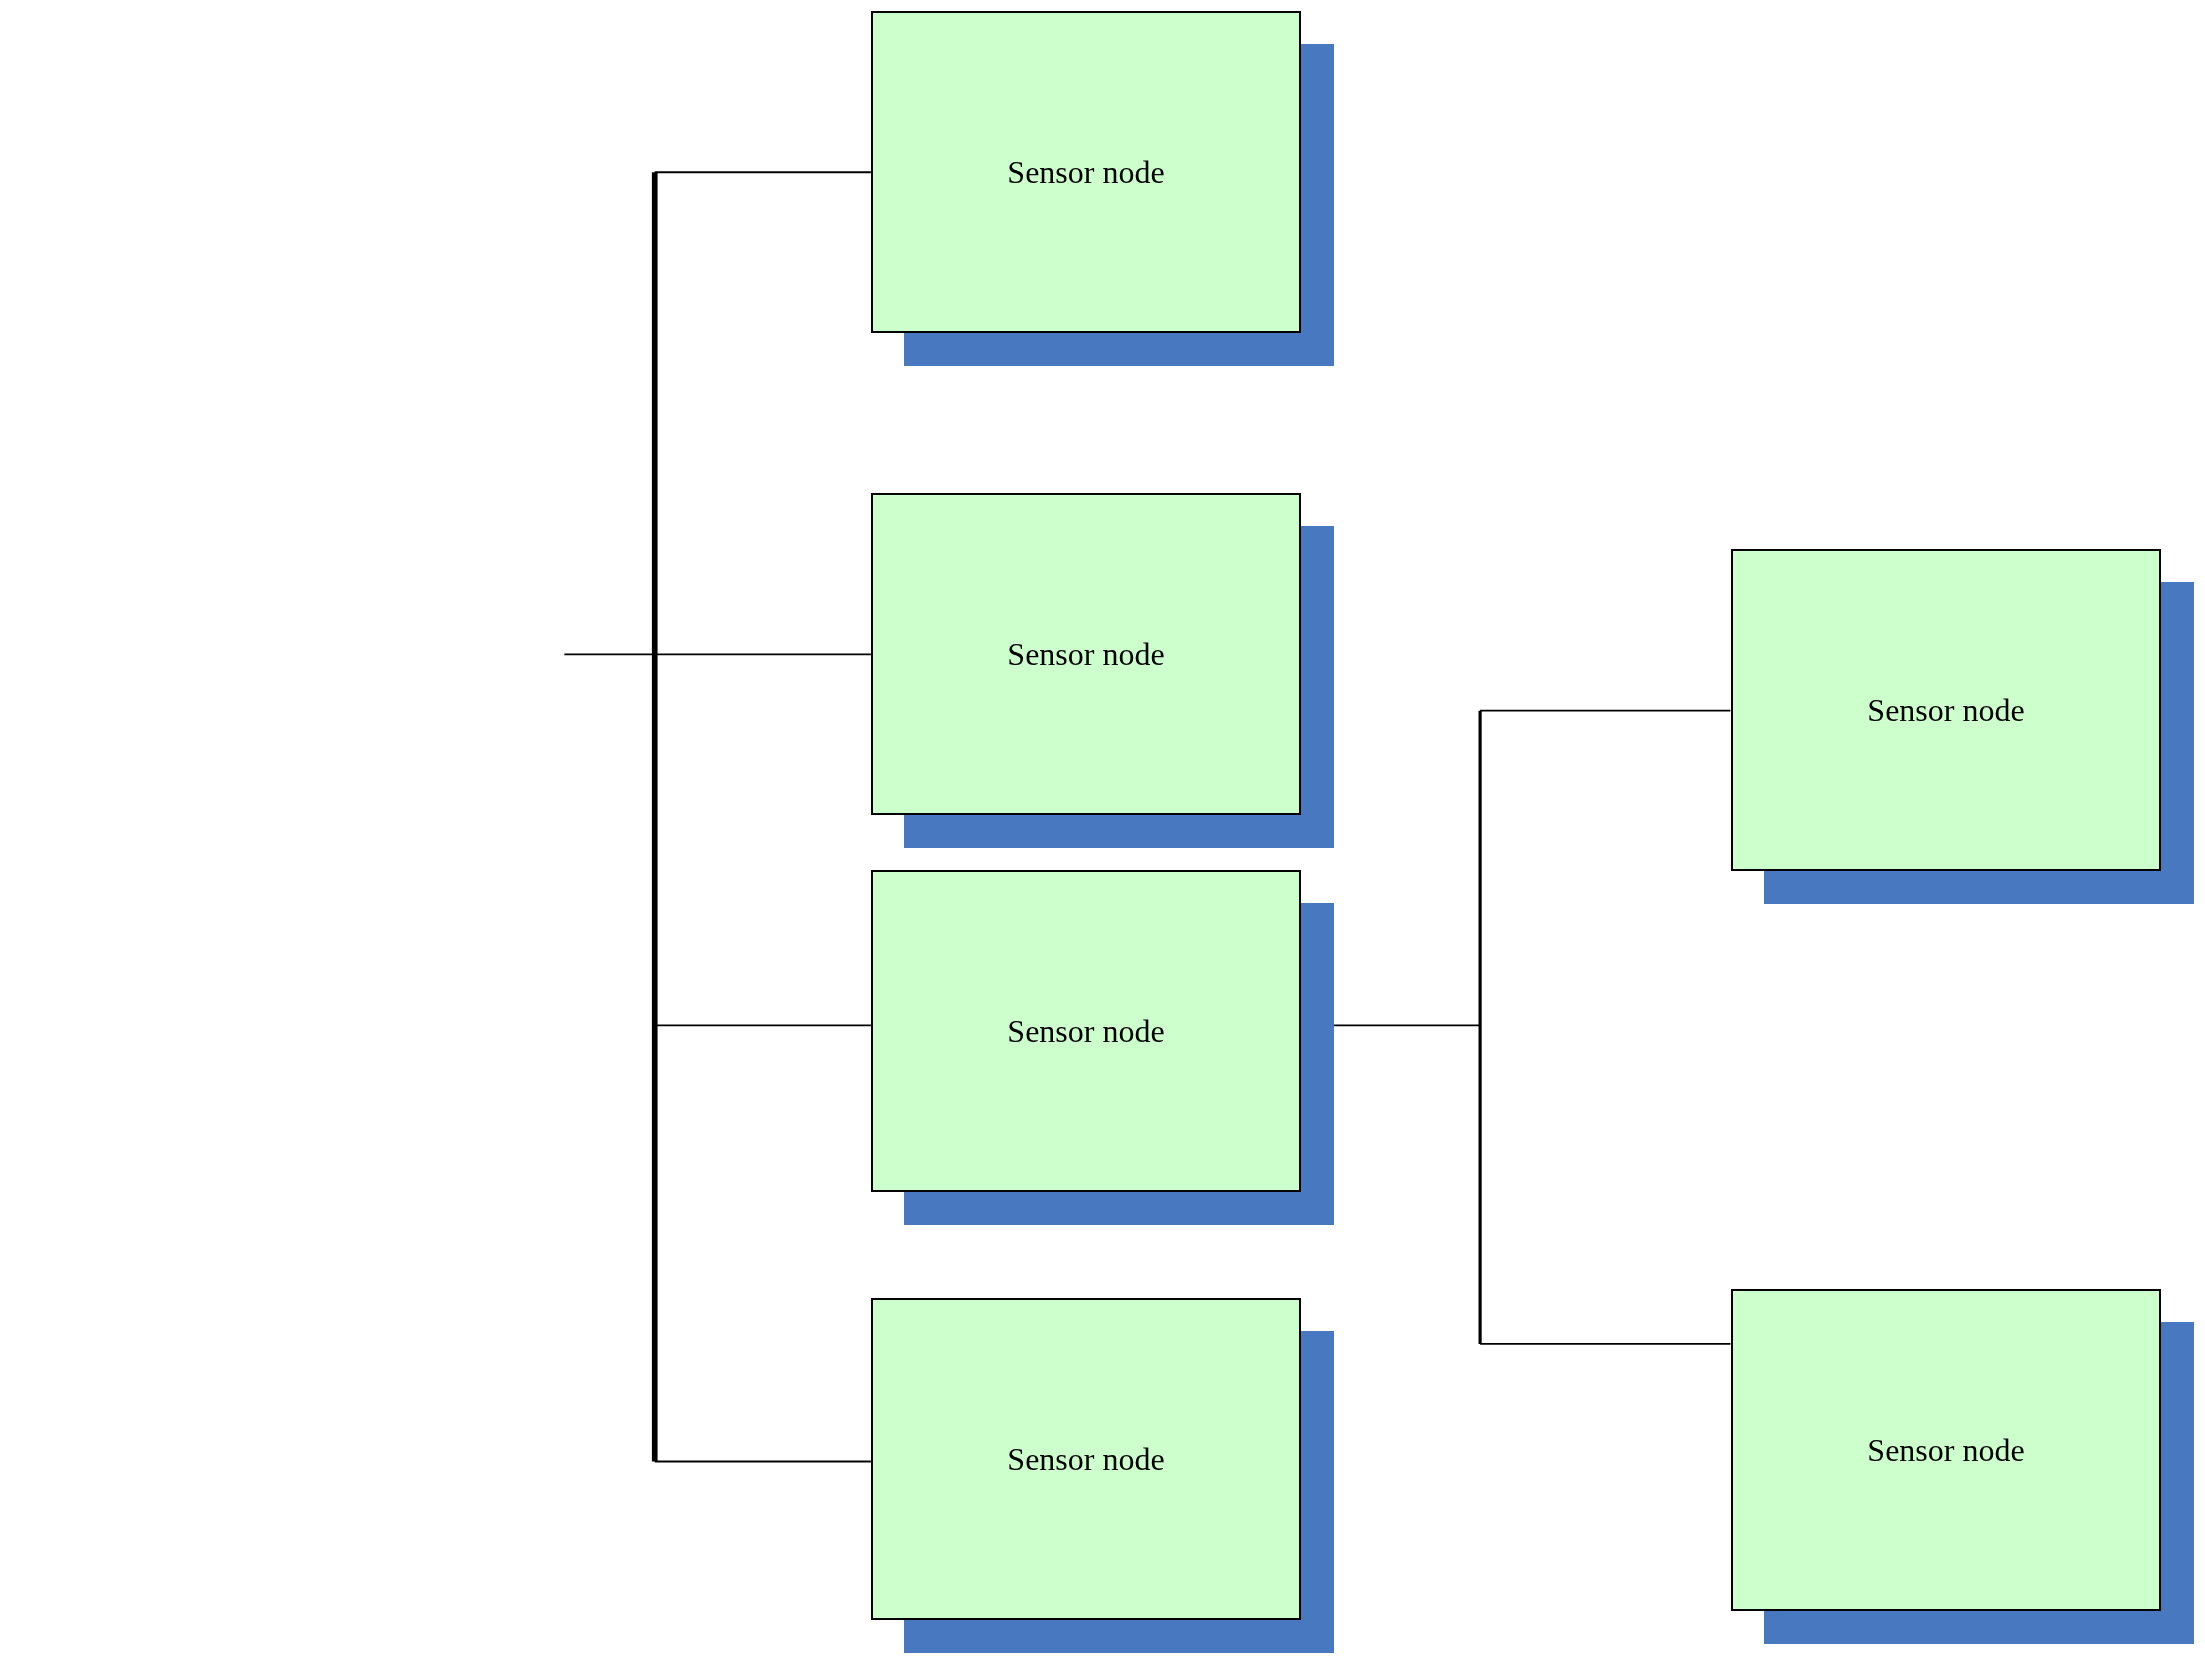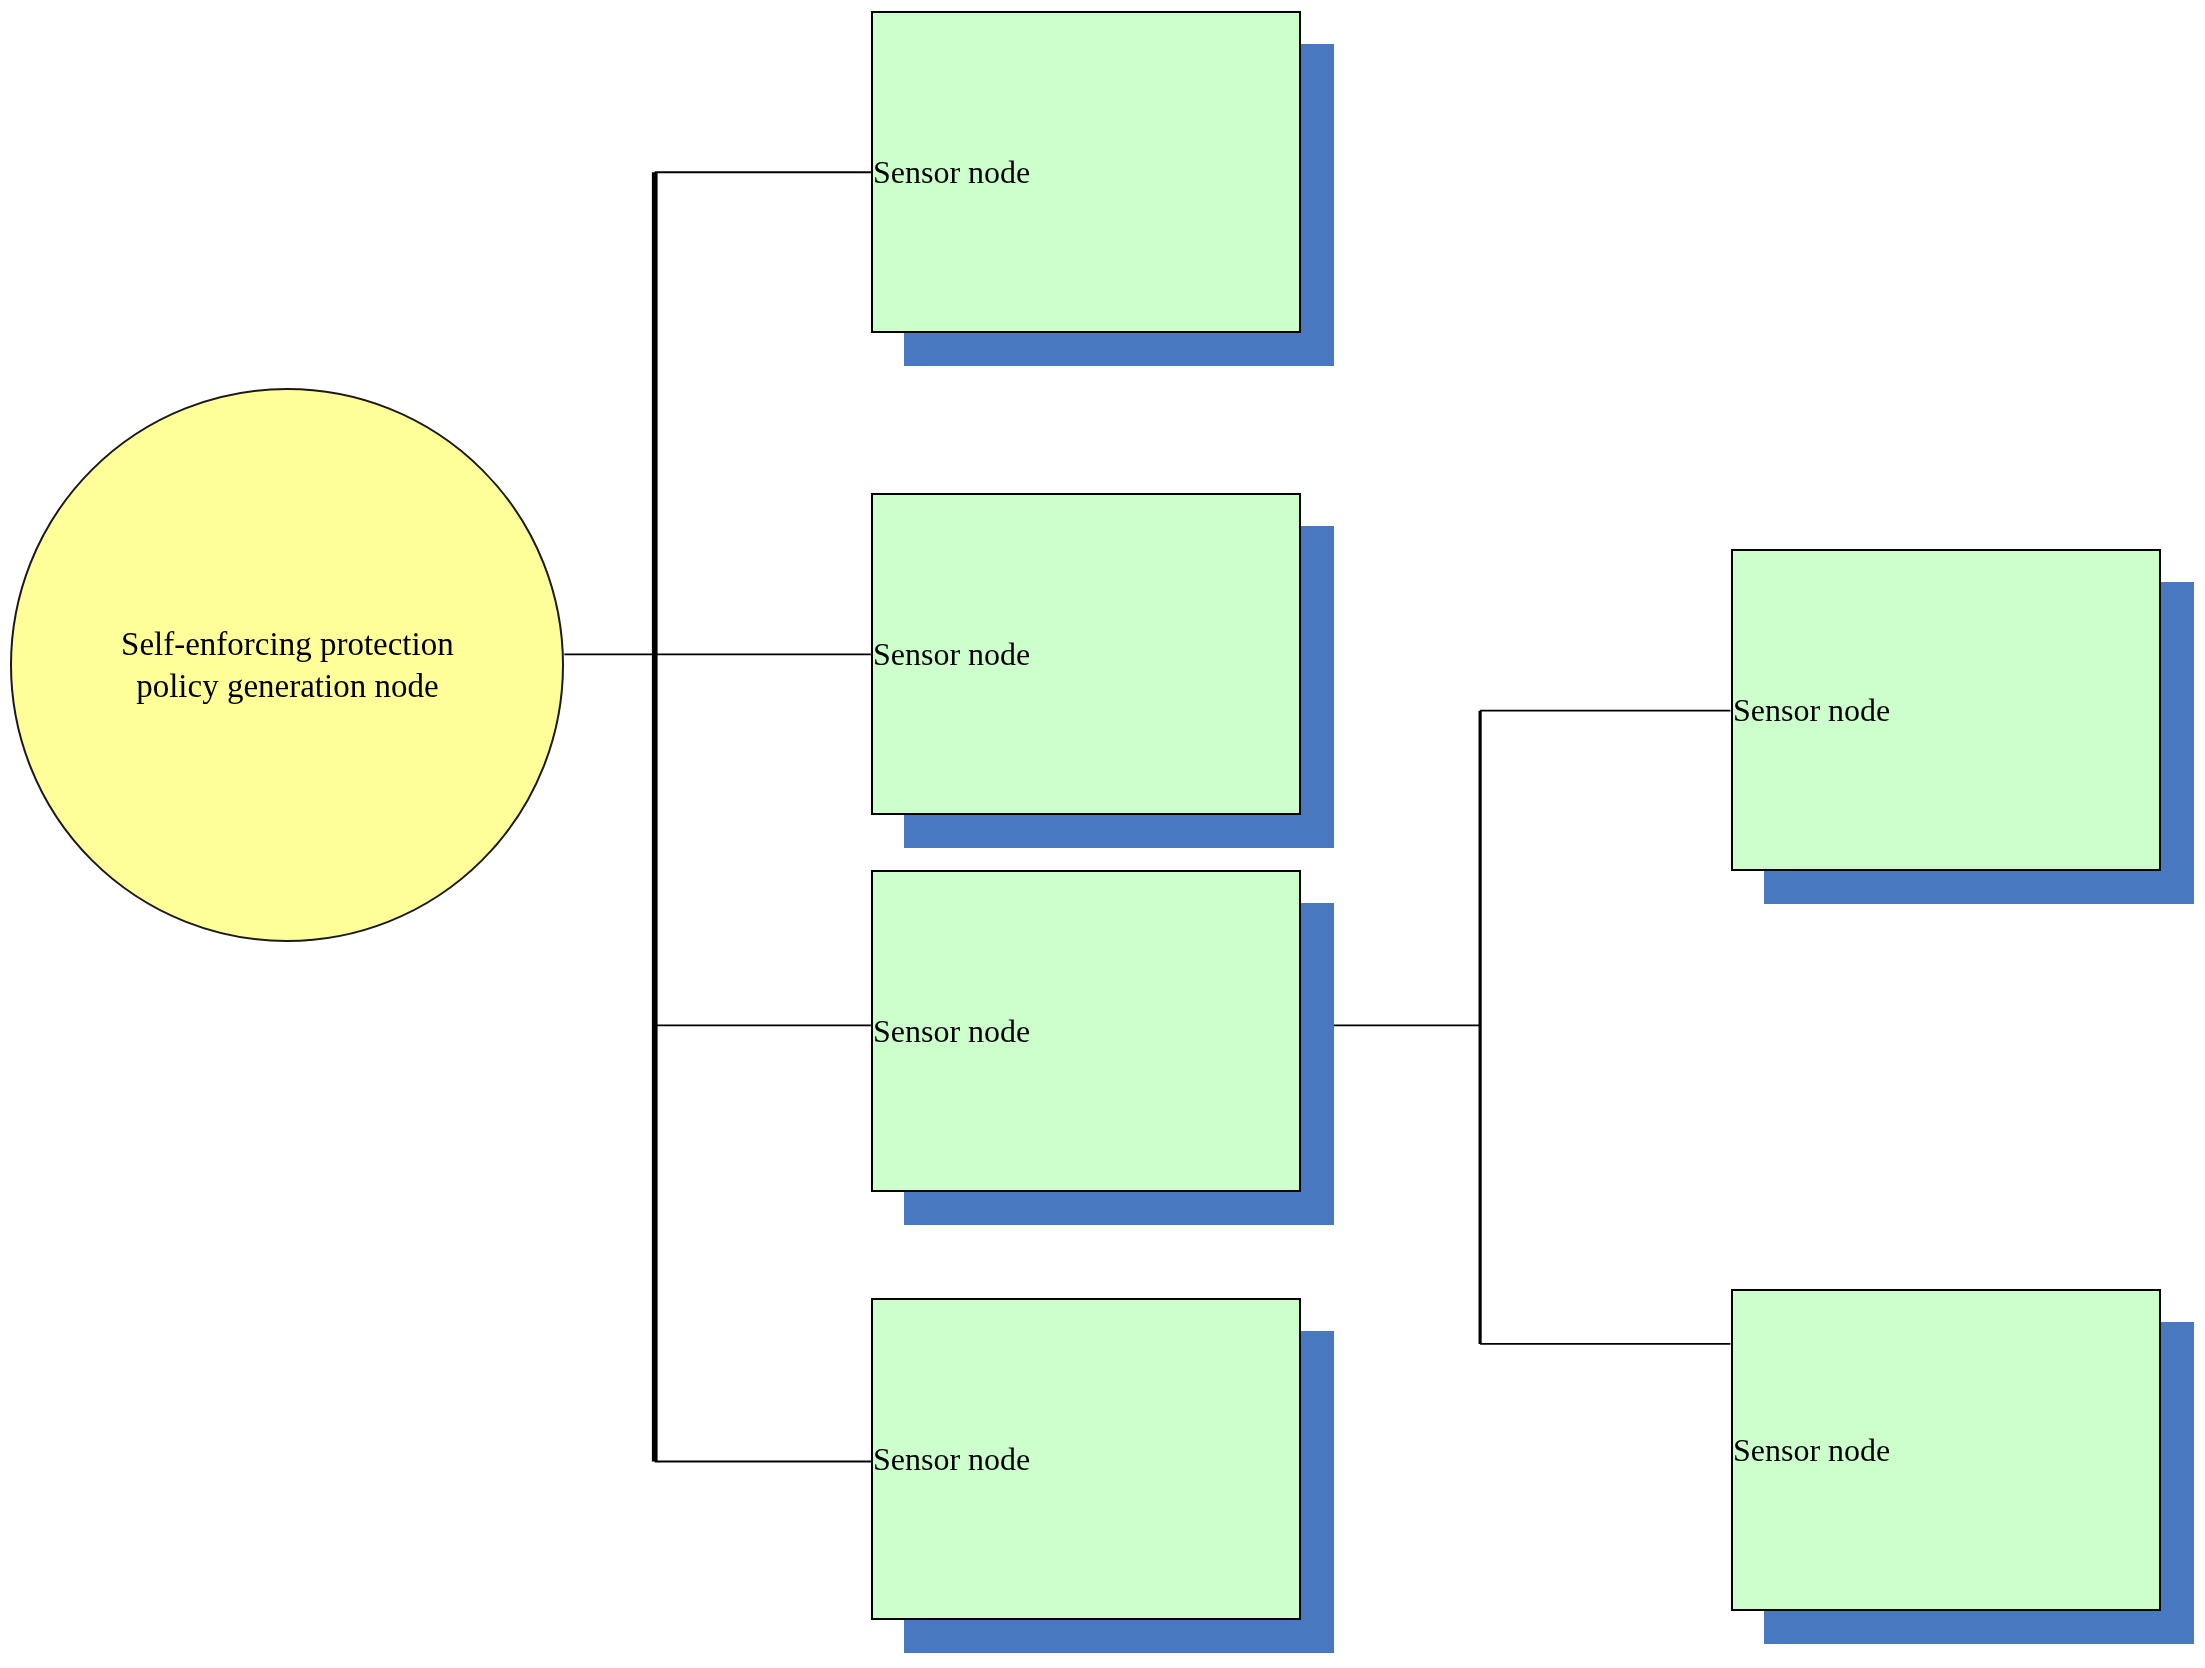--- a/index.html
+++ b/index.html
@@ -48,6 +48,7 @@
     border: 2.5px solid #000000;
     display: flex;
     align-items: center;
+    justify-content: center;
   }
   .node-label {
     font-size: 32px;

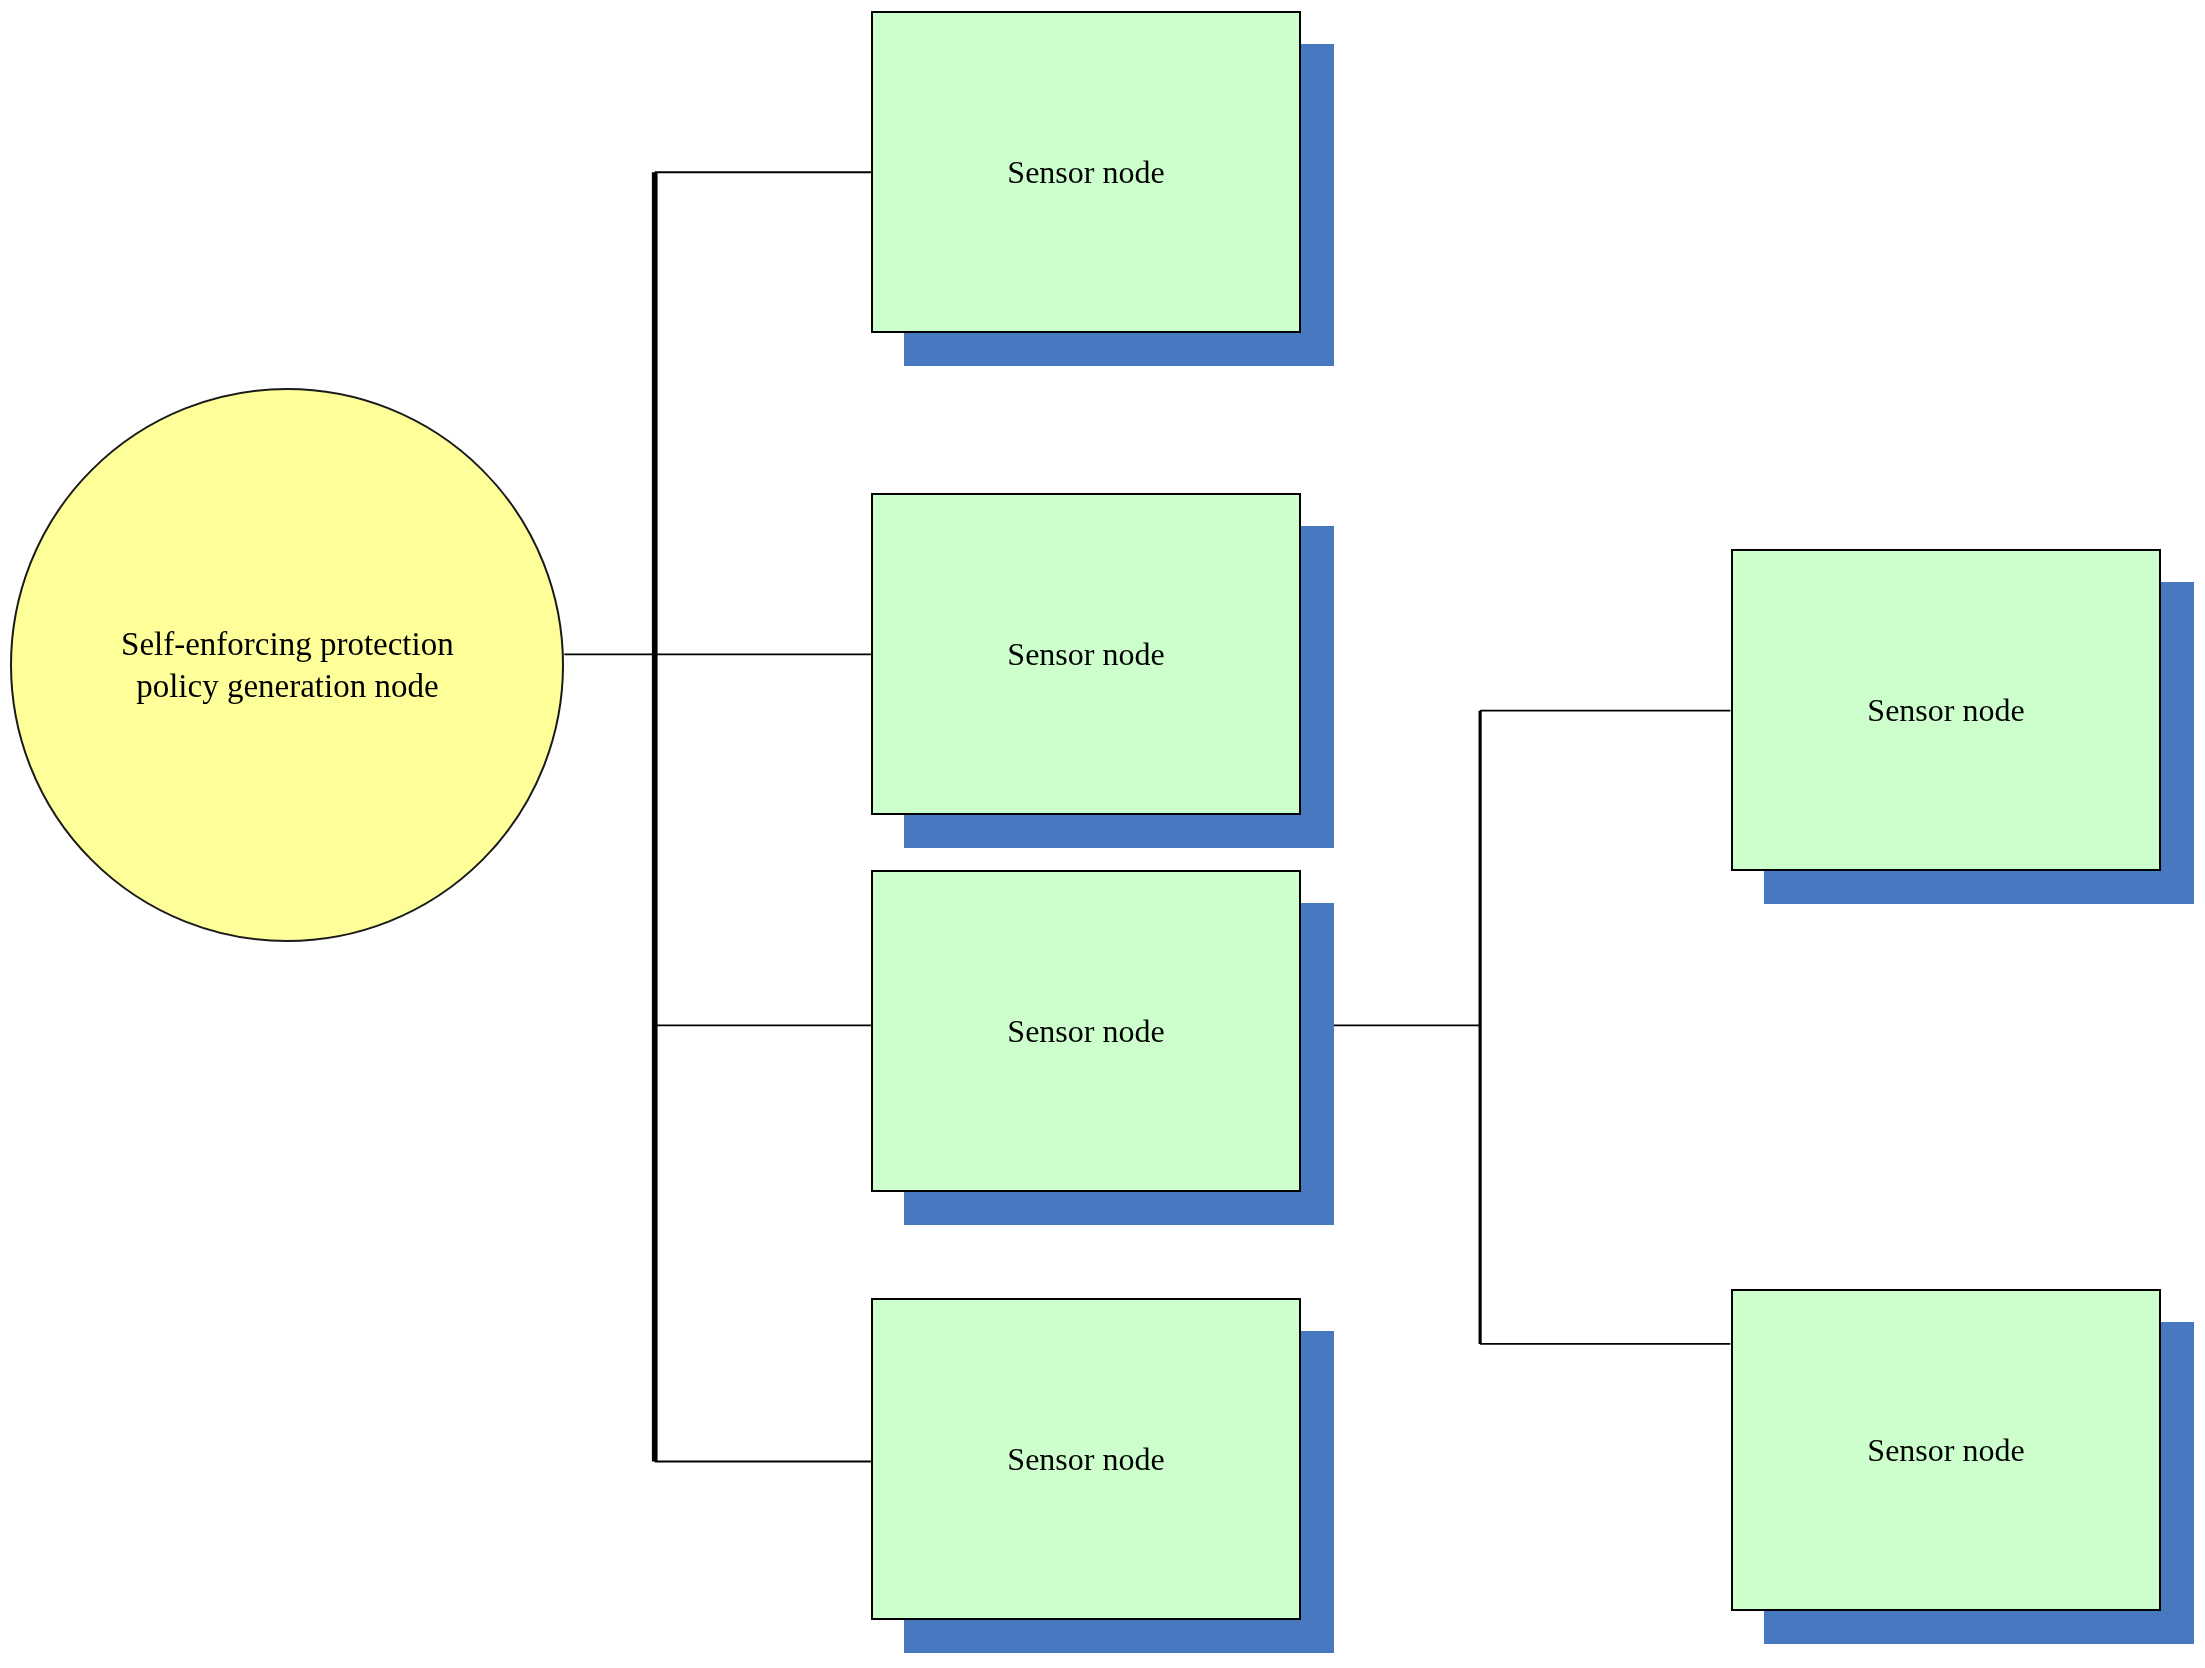--- a/index.html
+++ b/index.html
@@ -103,12 +103,6 @@
     <path d="M 2342 2126 L 2738 2126" fill="none" stroke="#000000" stroke-width="3"></path>
   </svg>
 
-  <div class="hub" id="hub" style="left: 10.4px; top: 388px; width: 554px; height: 554px; background: rgb(255, 255, 153); border-color: rgb(26, 26, 26);">
-    <div class="hub-label">
-      <span>Self-enforcing protection</span><br>
-      <span>policy generation node</span>
-    </div>
-  </div>
 
   <div id="nodes">
       <div class="node-box" style="left: 871px; top: 11.4px; width: 430px; height: 322px;">

